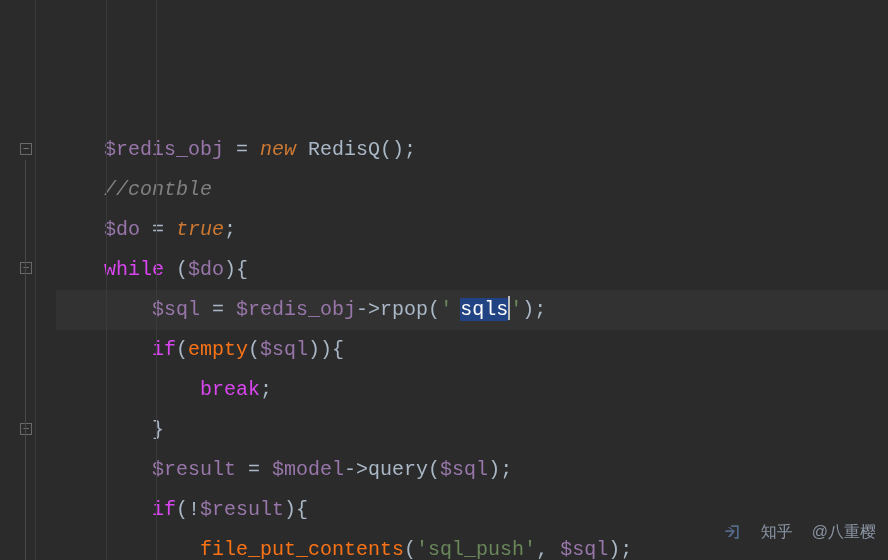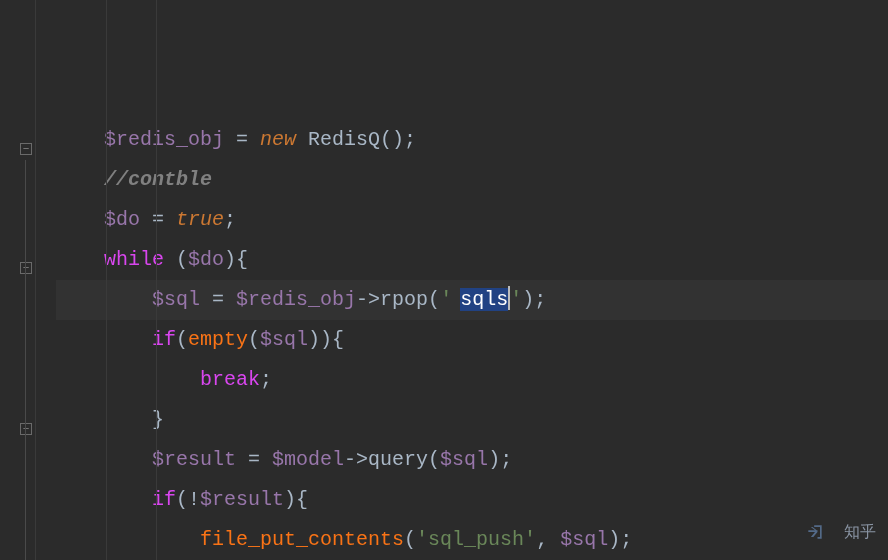--- a/index.html
+++ b/index.html
@@ -41,6 +41,7 @@
     position: absolute;
     left: 36px; right: 0; top: 0; bottom: 0;
     padding-left: 20px;
+    padding-top: 10px;
     white-space: pre;
   }
   .line { height: 40px; }

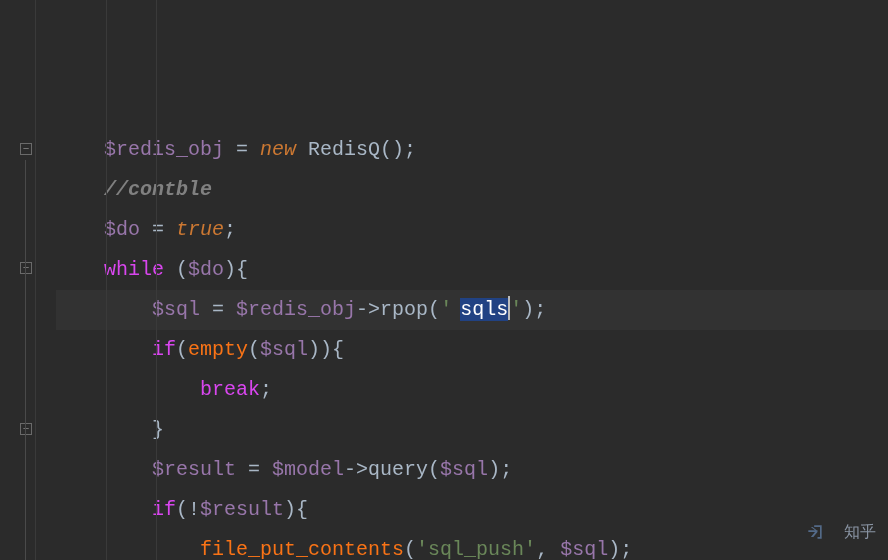--- a/index.html
+++ b/index.html
@@ -60,7 +60,7 @@
   .tk-fn  { color: #f97316; }
   .tk-fn2 { color: #a9b7c6; }
   .tk-str { color: #6a8759; }
-  .tk-cmt { color: #808080; font-style: italic; font-weight: bold; }
+  .tk-cmt { color: #808080; font-style: italic; }
   .tk-punct { color: #a9b7c6; }
   .sel {
     background: #214283;

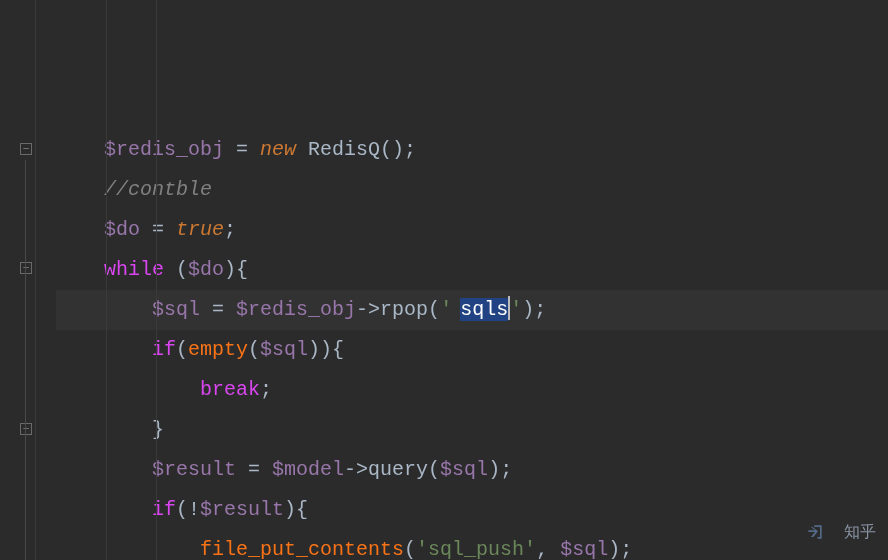--- a/index.html
+++ b/index.html
@@ -120,6 +120,7 @@
       </svg>
   </span>
   <span>知乎</span>
+  <span>@八重樱</span>
 </div>
 
 </body></html>

